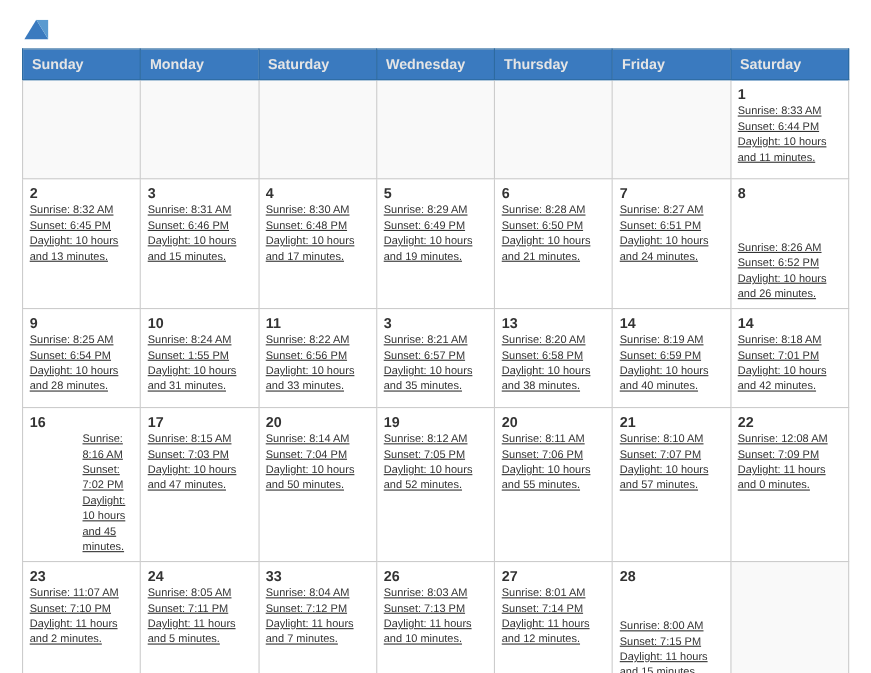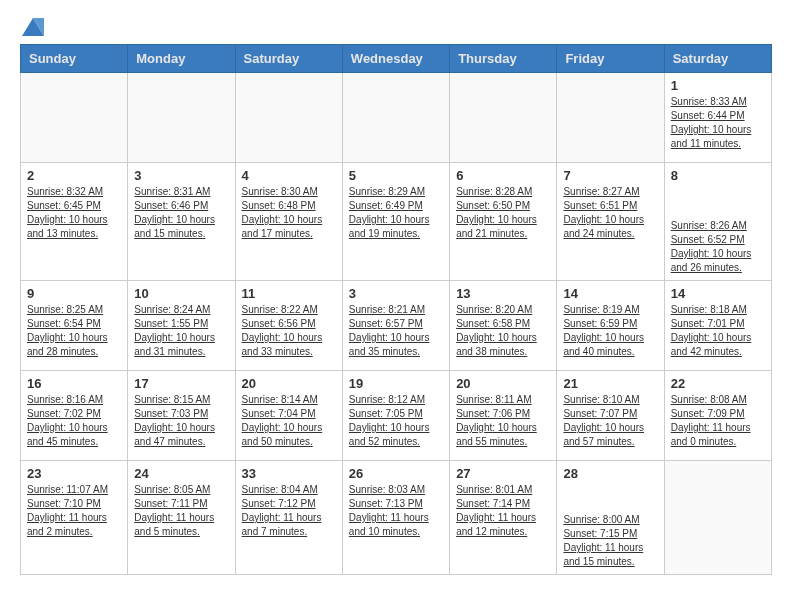--- a/index.html
+++ b/index.html
@@ -210,7 +210,7 @@
       <tr>
         <td>
           <span class="day-number">16</span>
-          <div class="day-info" style="white-space: pre-line;">Sunrise: 8:16 AM
+          <div class="day-info" style="white-space: pre-line; margin-left: 48px;">Sunrise: 8:16 AM
 Sunset: 7:02 PM
 Daylight: 10 hours and 45 minutes.</div>
         </td>

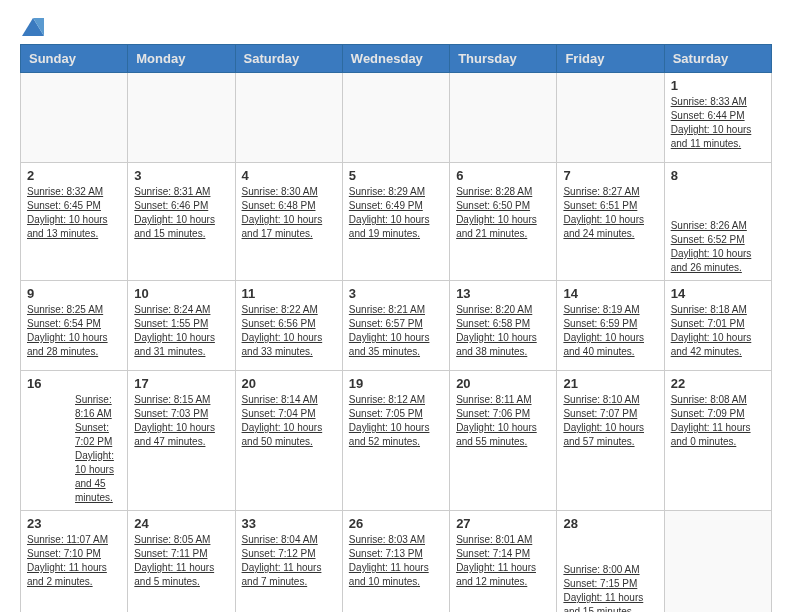--- a/index.html
+++ b/index.html
@@ -246,7 +246,7 @@
         </td>
         <td>
           <span class="day-number">22</span>
-          <div class="day-info" style="white-space: pre-line;">Sunrise: 8:08 AM
+          <div class="day-info" style="white-space: pre-line;">Sunrise: 12:08 AM
 Sunset: 7:09 PM
 Daylight: 11 hours and 0 minutes.</div>
         </td>

